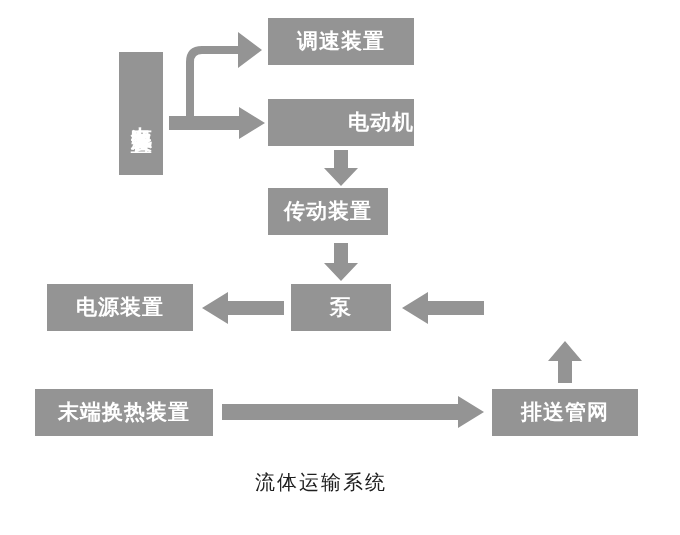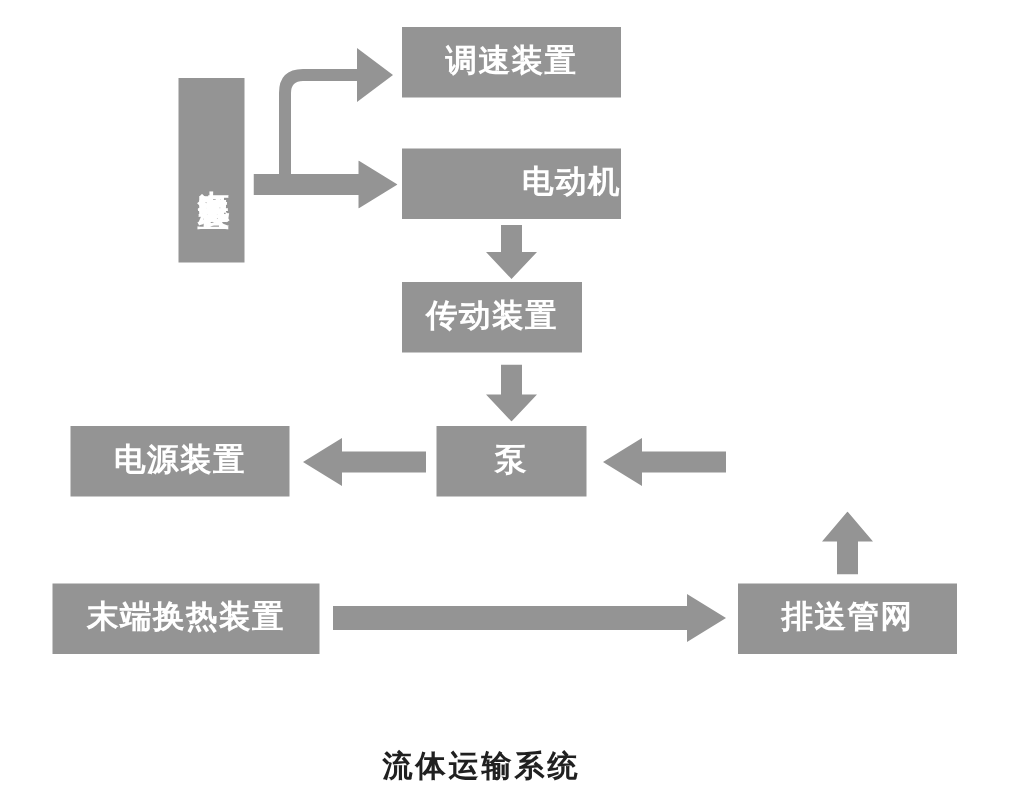--- a/index.html
+++ b/index.html
@@ -46,11 +46,10 @@
     position: absolute;
     font-family: "DejaVu Serif", "Liberation Serif", serif;
     font-size: 20px;
-    font-weight: bold;
+    font-weight: normal;
     color: #202020;
     letter-spacing: 2px;
     white-space: nowrap;
-    margin-top: 28px;
   }
 </style>
 </head>

